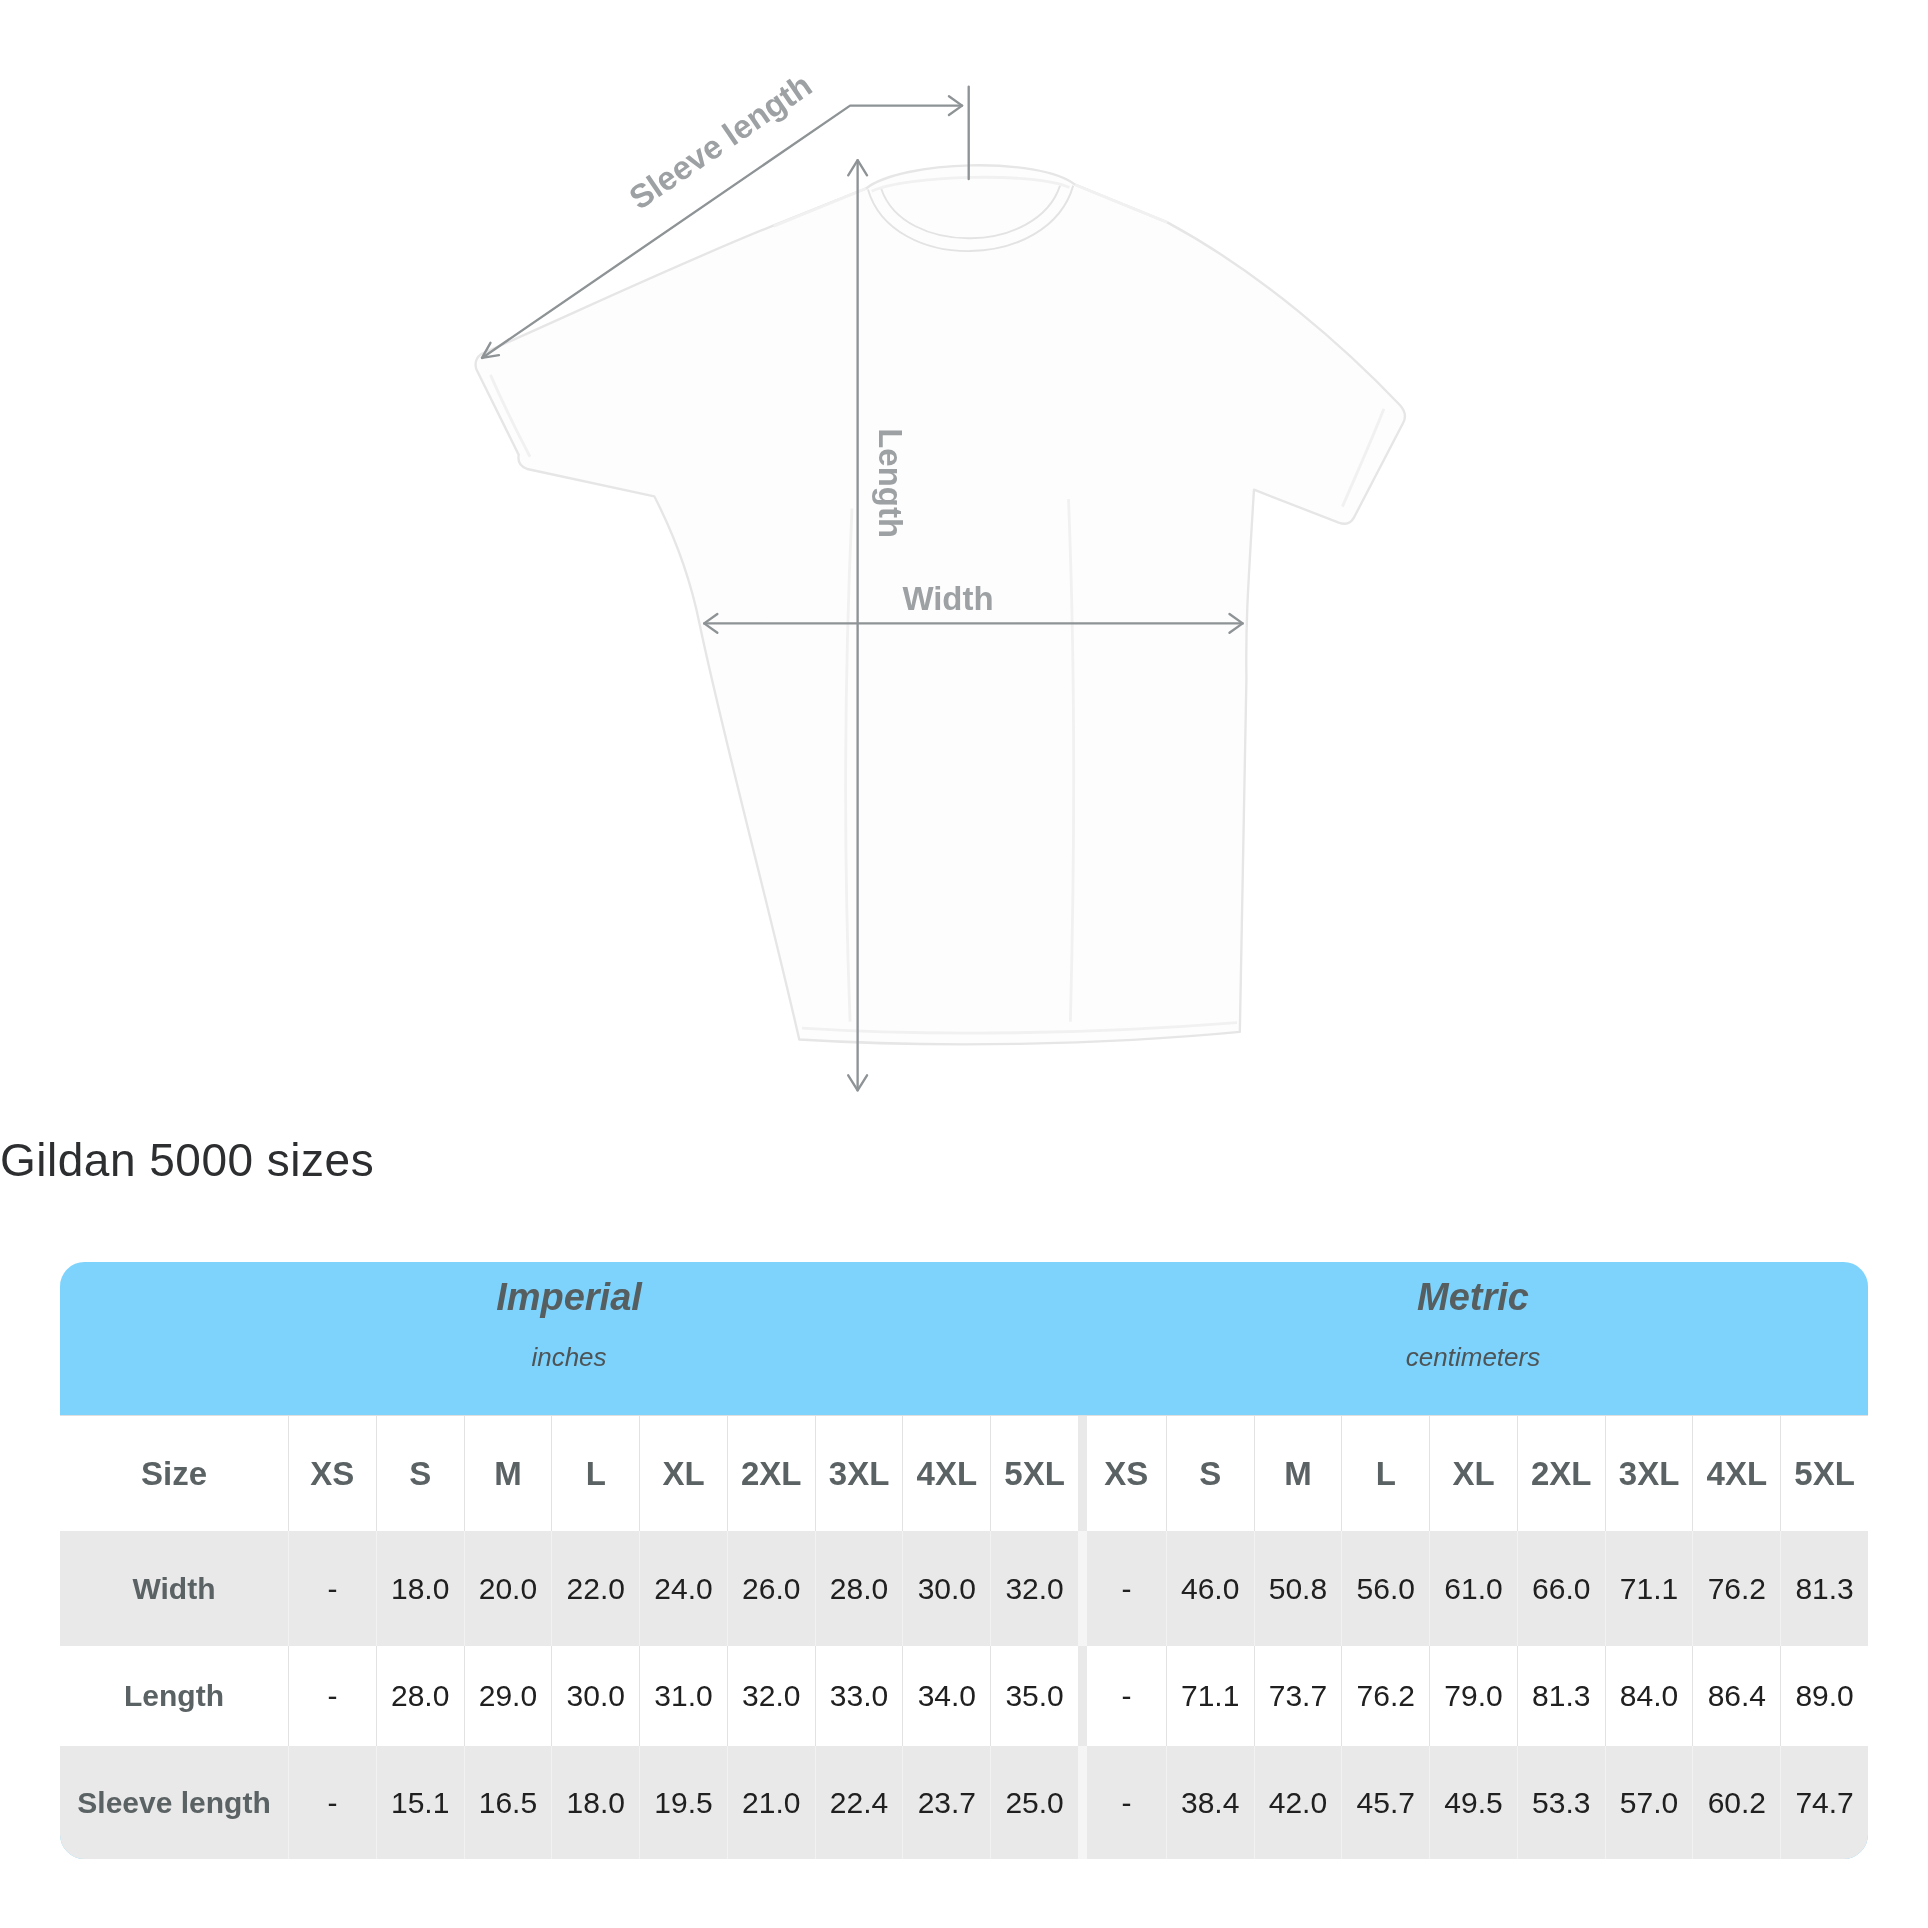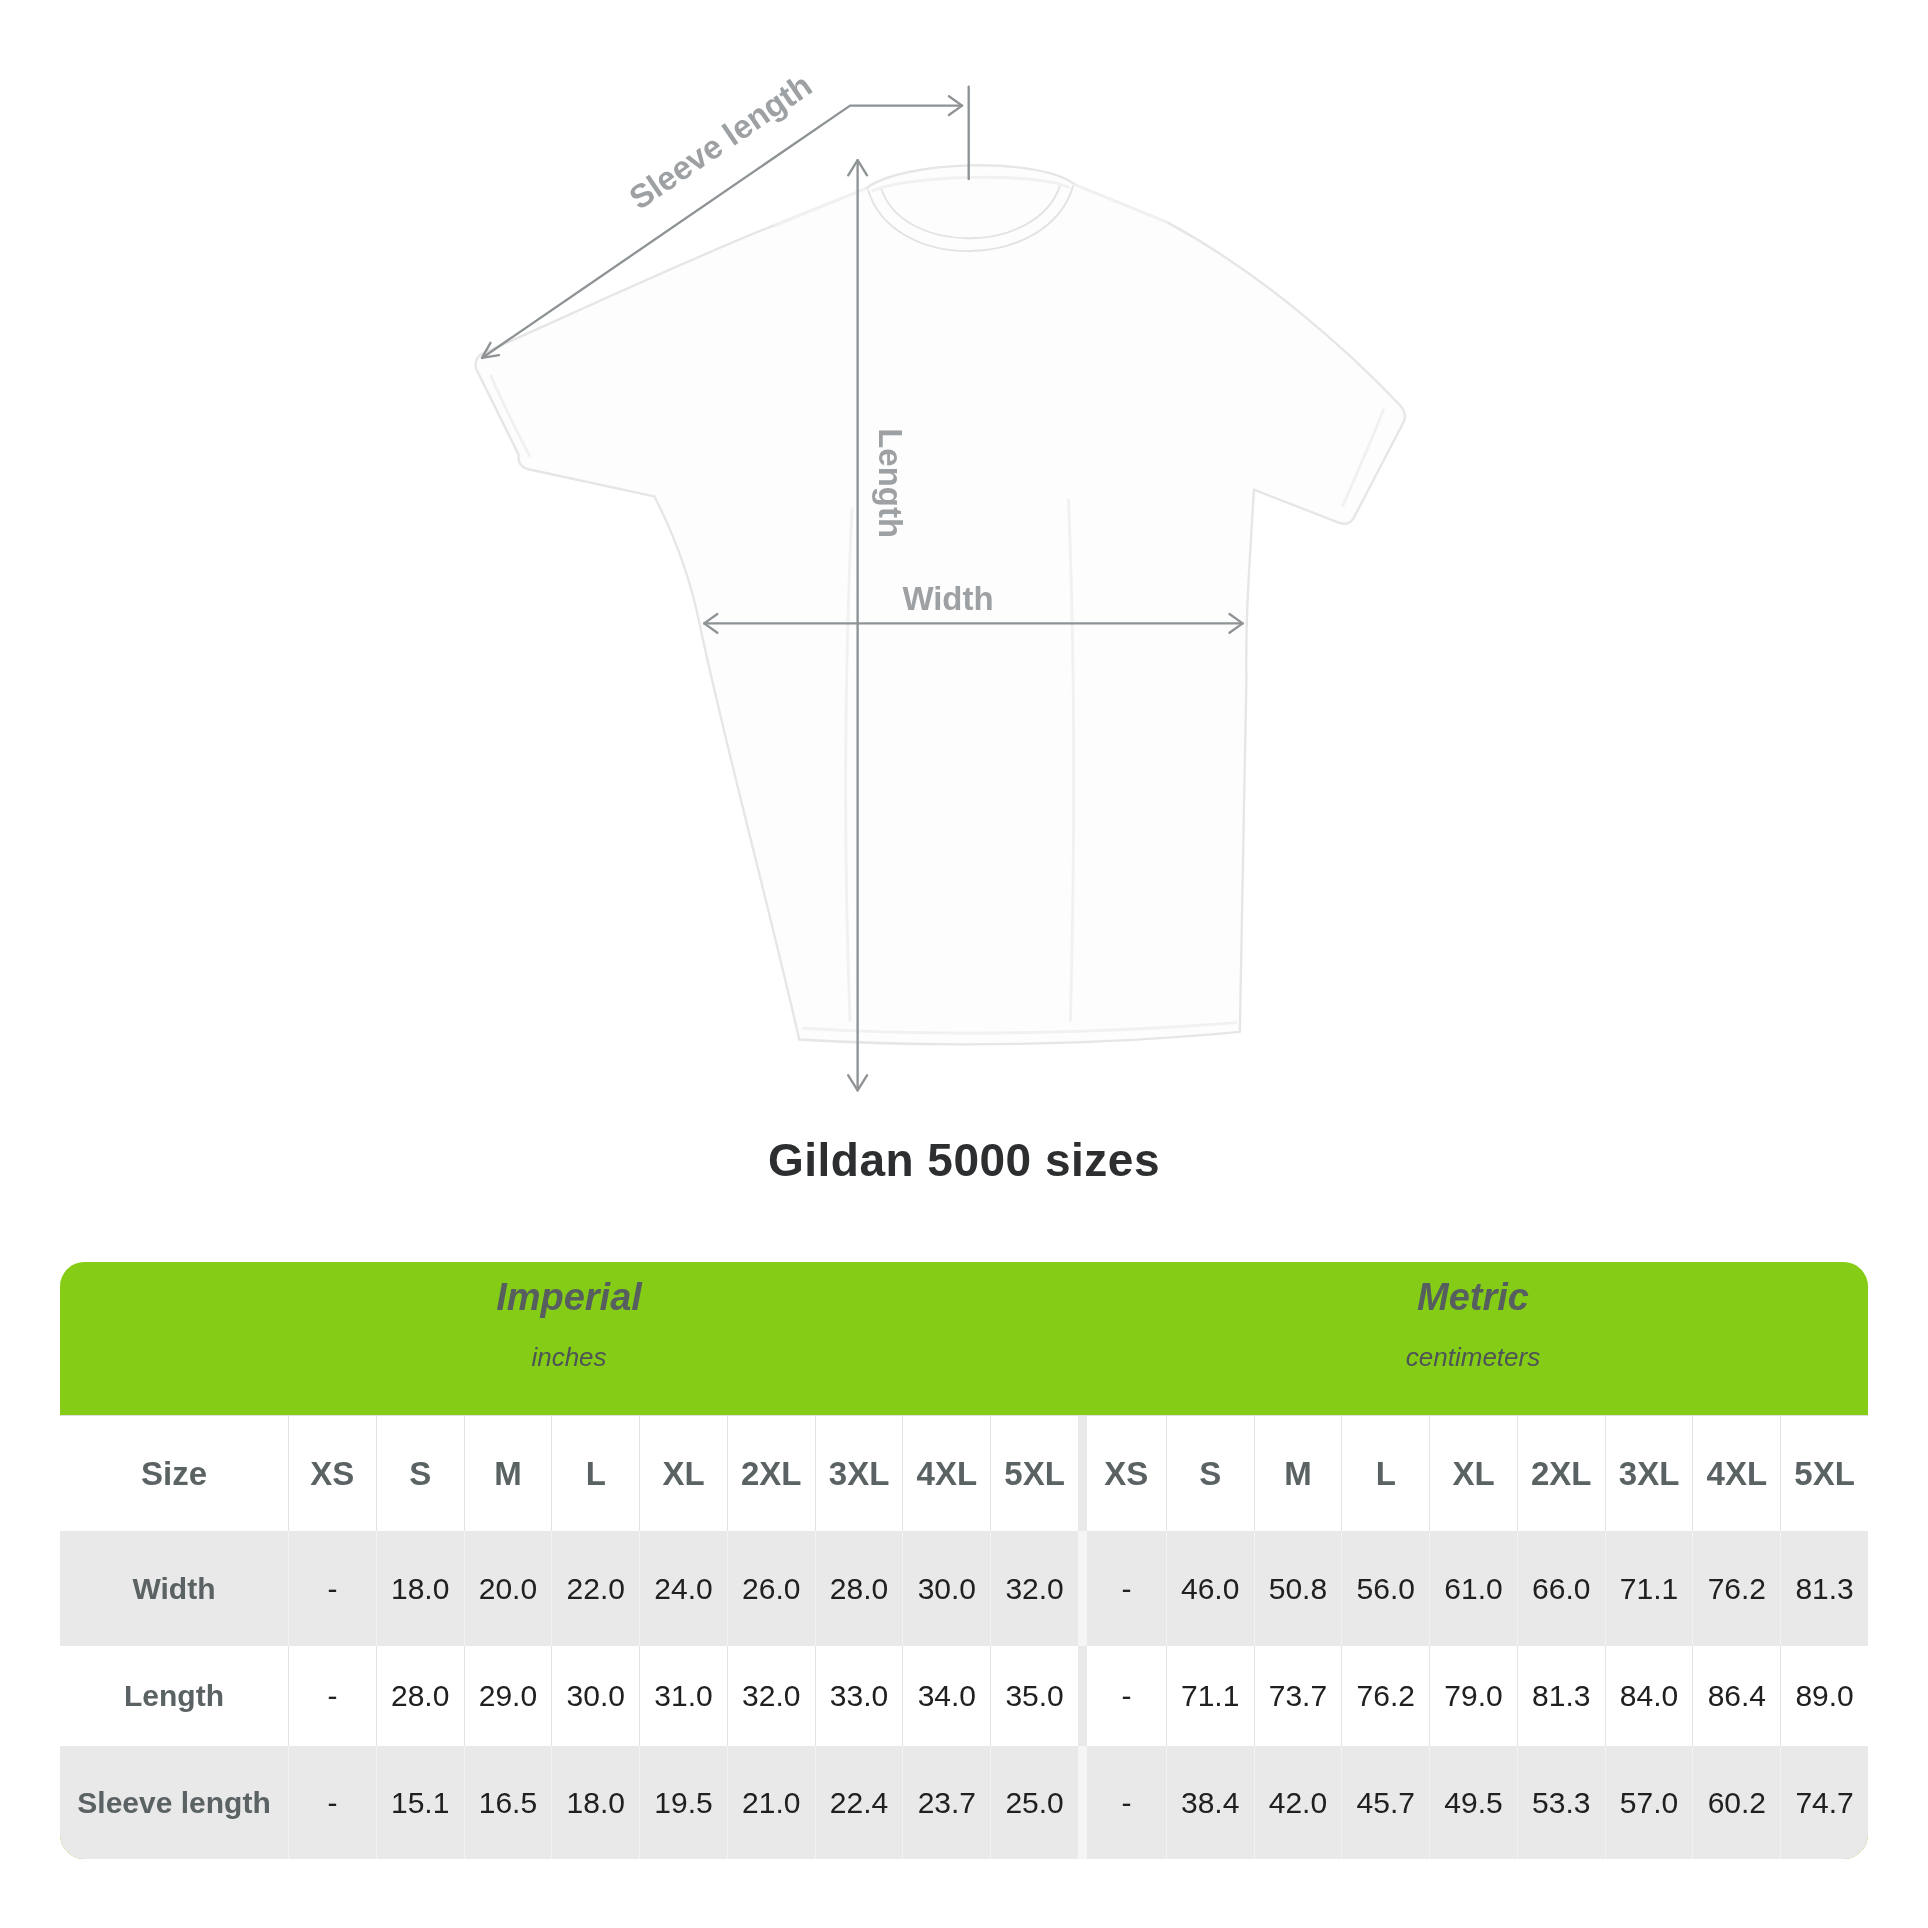--- a/index.html
+++ b/index.html
@@ -15,8 +15,8 @@
   .tee-faint  { fill:none; stroke:#f1f1f1; stroke-width:3; }
 
   .page-title {
-    position:absolute; left:0; top:1133px; width:100%; text-align:center;
-    font-size:46px; font-weight:bold; color:#2c2e2f; letter-spacing:0.5px;
+    position:absolute; left:0; top:1133px; width:100%; text-align:left;
+    font-size:46px; font-weight:normal; color:#2c2e2f; letter-spacing:0.5px;
   }
   .page-subtitle {
     position:absolute; left:0; top:1189px; width:100%; text-align:center;

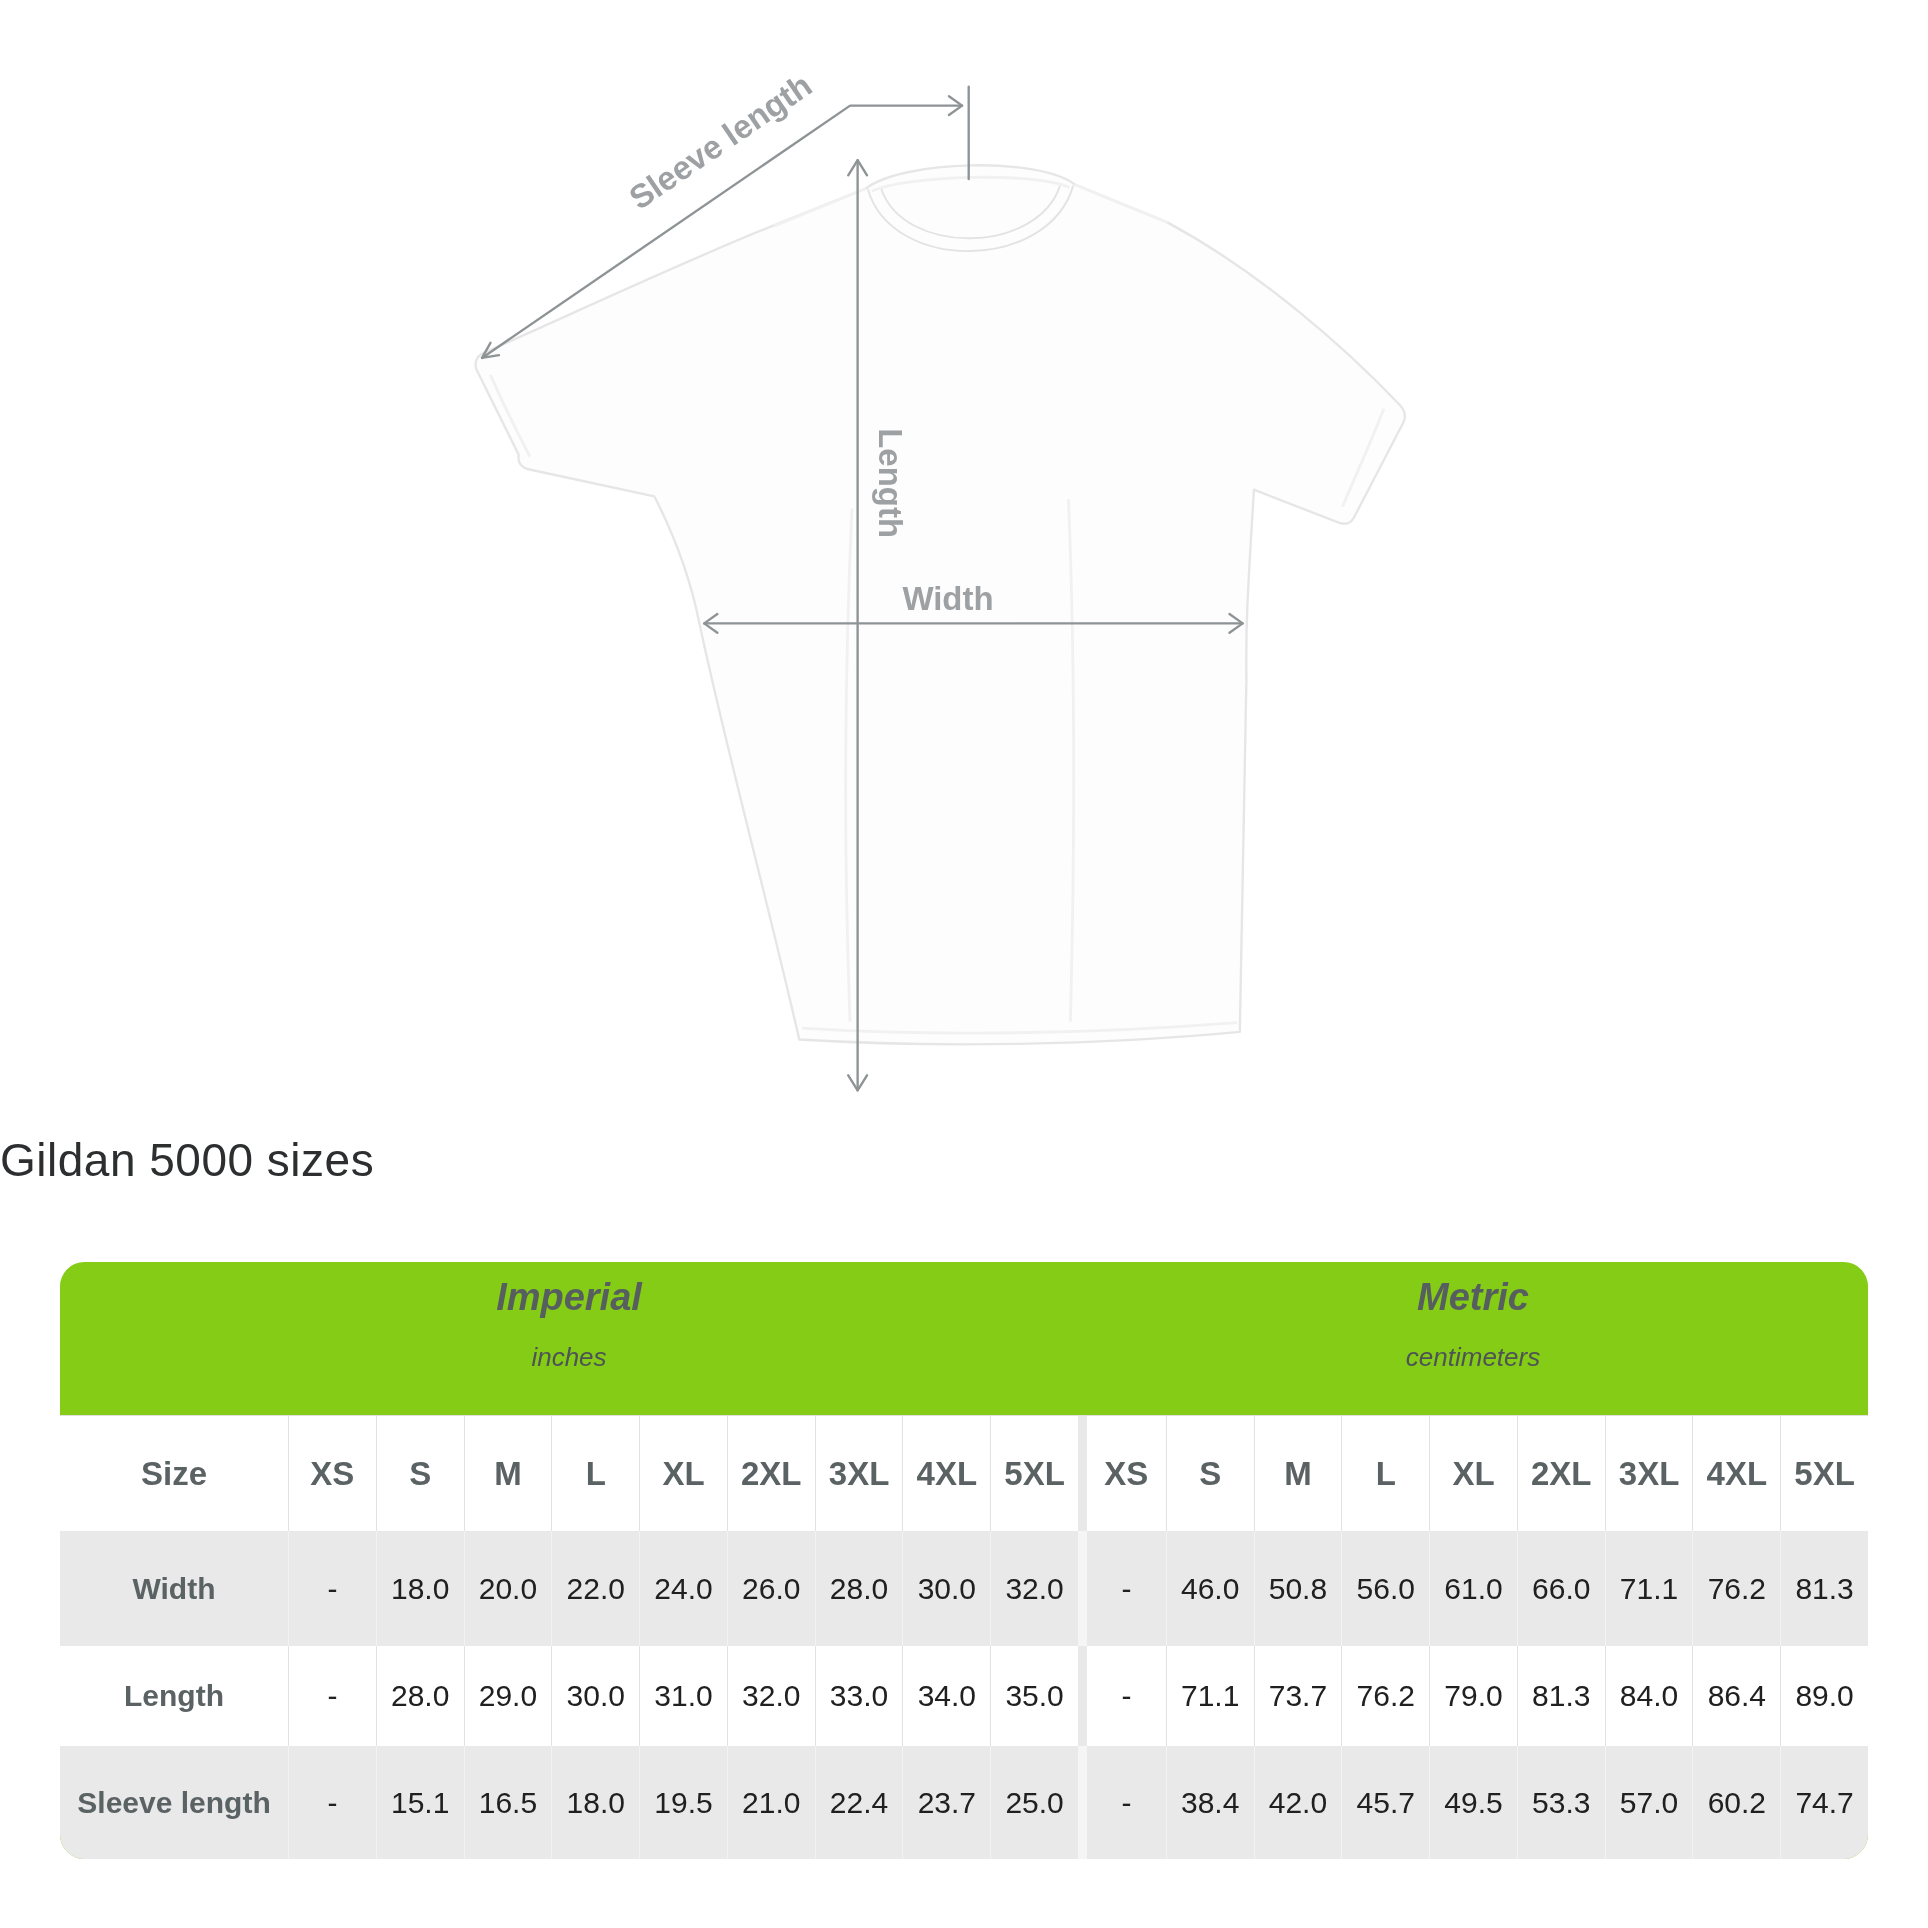--- a/index.html
+++ b/index.html
@@ -25,7 +25,7 @@
 
   .size-table {
     position:absolute; left:60px; top:1262px; width:1808px; height:597px;
-    background:#84cc16; border-radius:24.5px; overflow:hidden;
+    background:#7dd3fc; border-radius:24.5px; overflow:hidden;
     display:grid;
     grid-template-columns:228px repeat(18, 1fr);
     grid-template-rows:154px 115px 115px 100px 113px;

